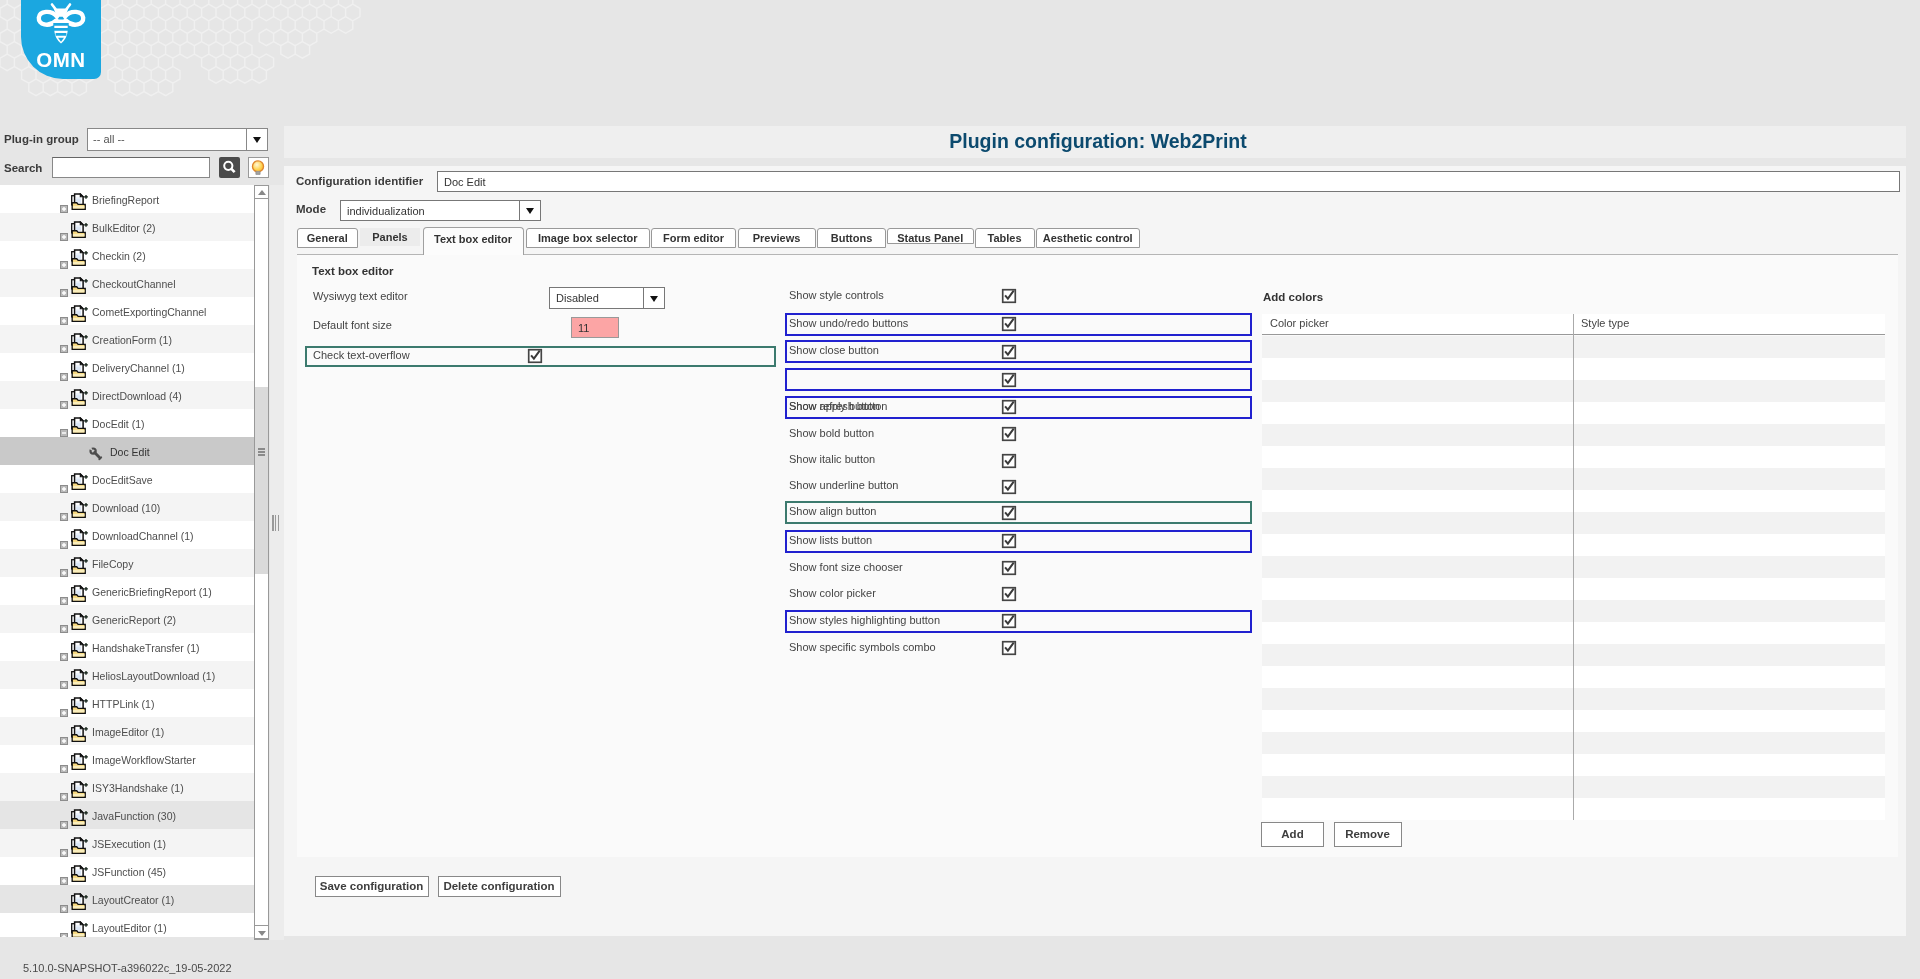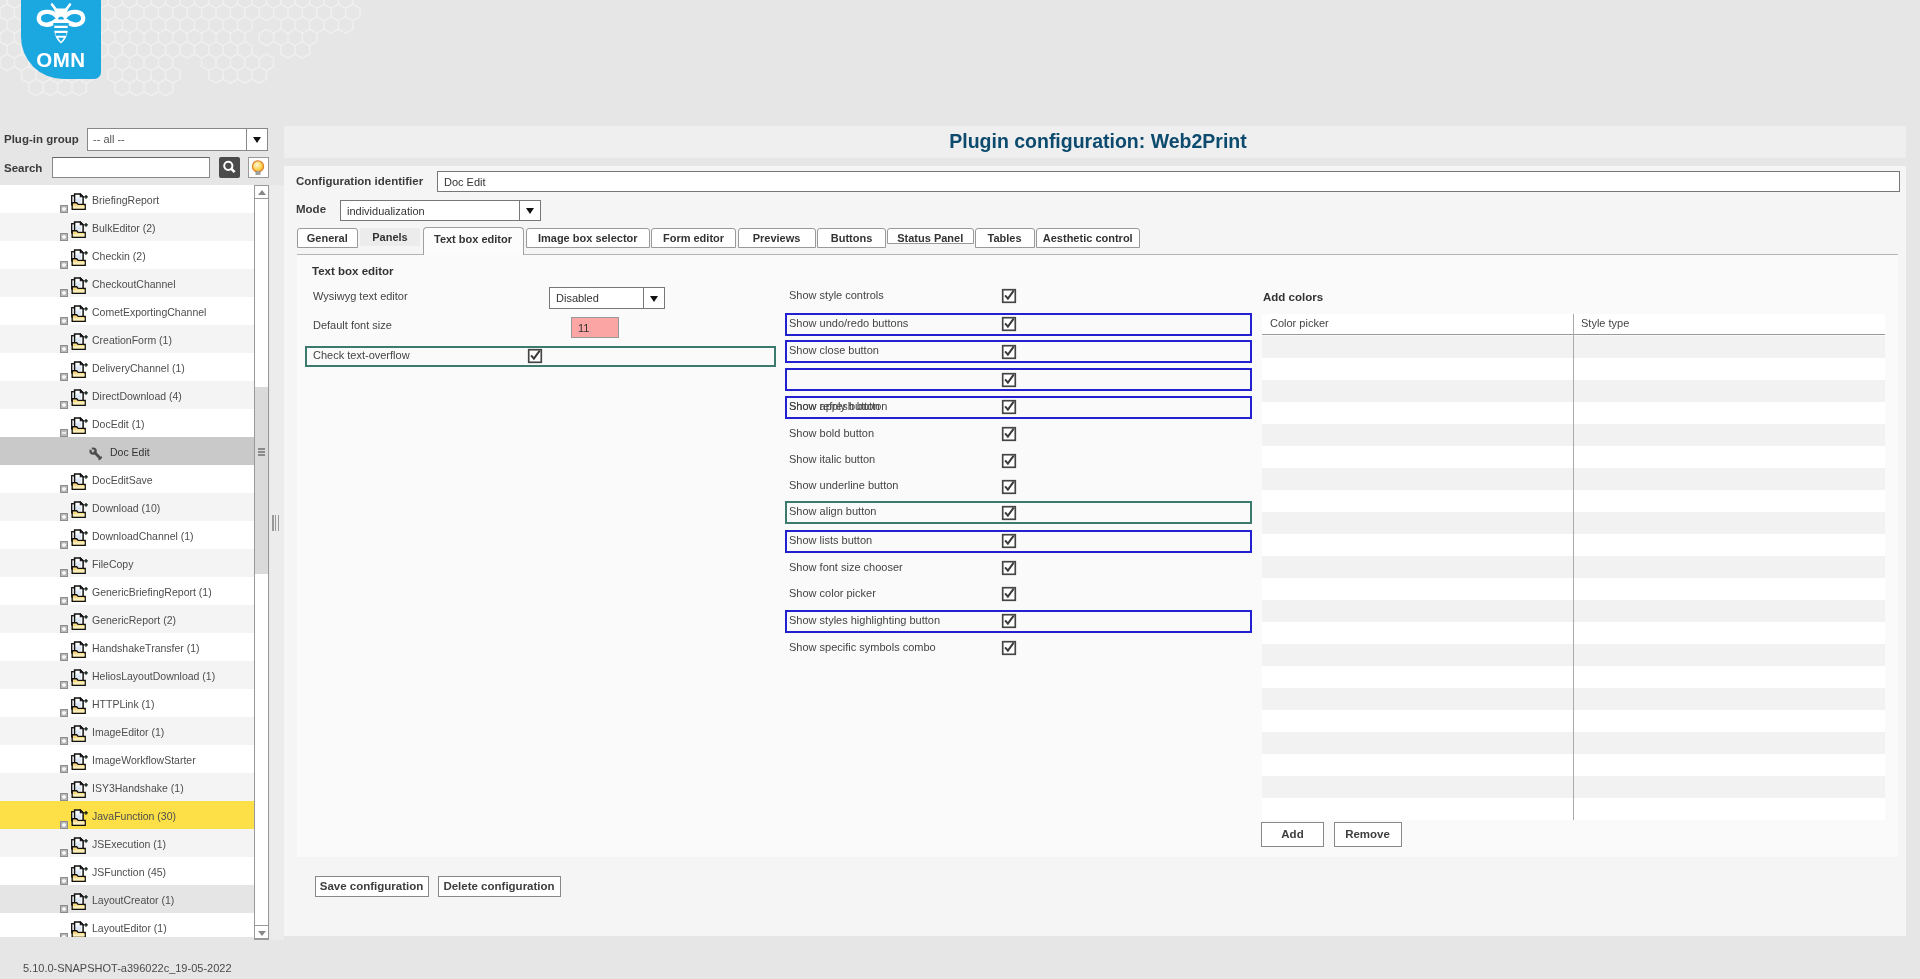--- a/index.html
+++ b/index.html
@@ -425,7 +425,7 @@
 </svg></div>
       <div style="position:absolute;left:92px;top:9px;font-size:10.5px;color:#4d4d4d;">ISY3Handshake (1)</div>
     </div>
-<div style="position:absolute;left:0;top:616px;width:254px;height:28px;background:#fde047;">
+<div style="position:absolute;left:0;top:616px;width:254px;height:28px;background:#e5e5e5;">
       <div style="position:absolute;left:60px;top:13.5px;"><svg width="8" height="8" viewBox="0 0 8 8">
           <rect x="0.5" y="0.5" width="7" height="7" fill="#b9b9b9" stroke="#8c8c8c"></rect>
           <path d="M2,4 h4 M4,2 v4" stroke="#fff" stroke-width="1.4"></path>

